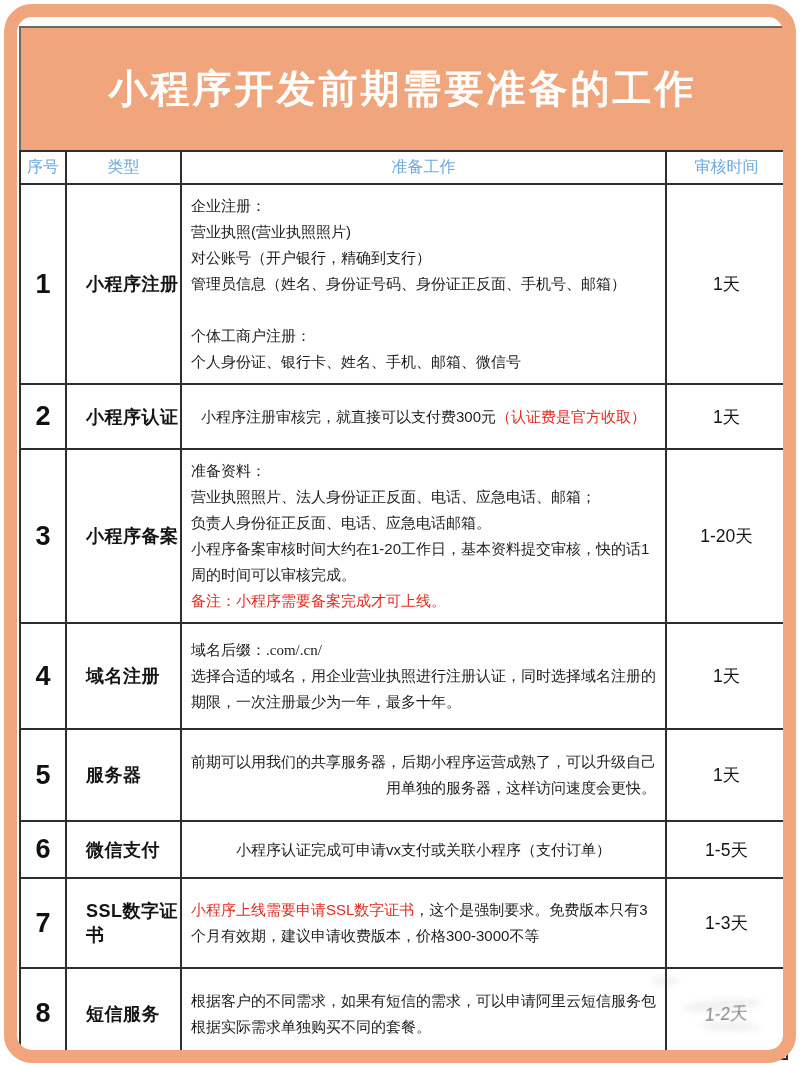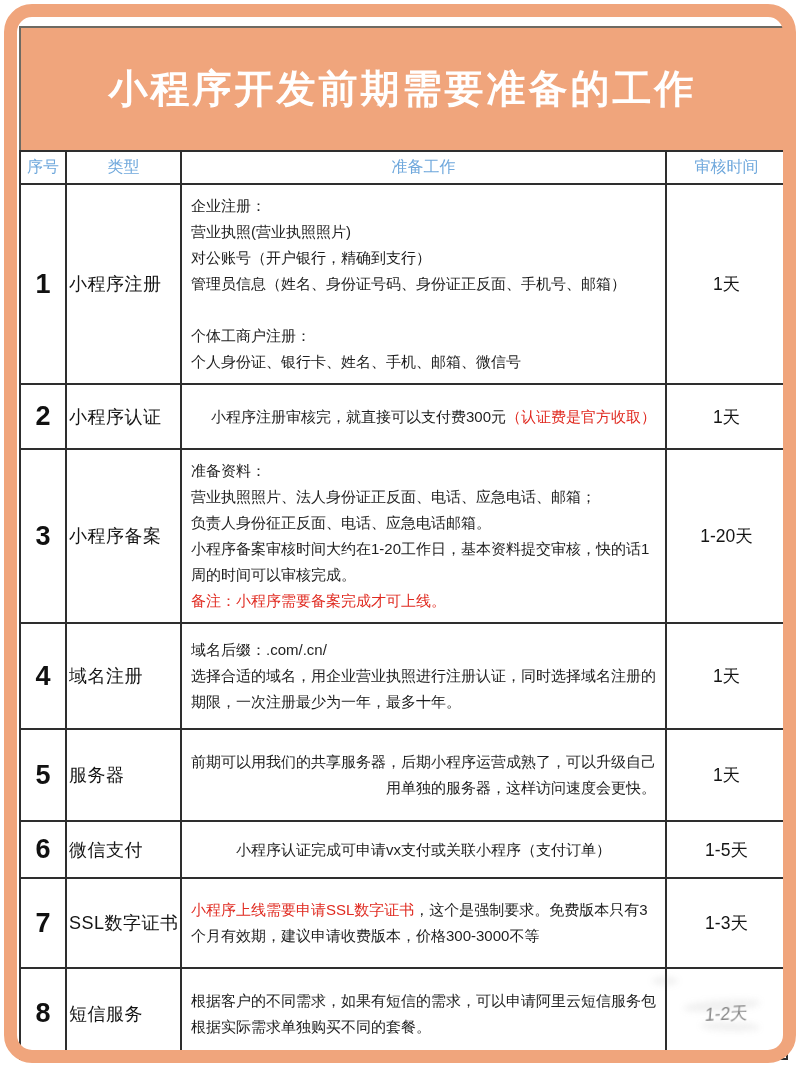--- a/index.html
+++ b/index.html
@@ -75,8 +75,8 @@
   }
   td.c-type{
     font-size:18px;
-    font-weight:400;
-    padding-left:2px;
+    font-weight:700;
+    padding-left:19px;
     color:#141414;
     letter-spacing:0.5px;
   }

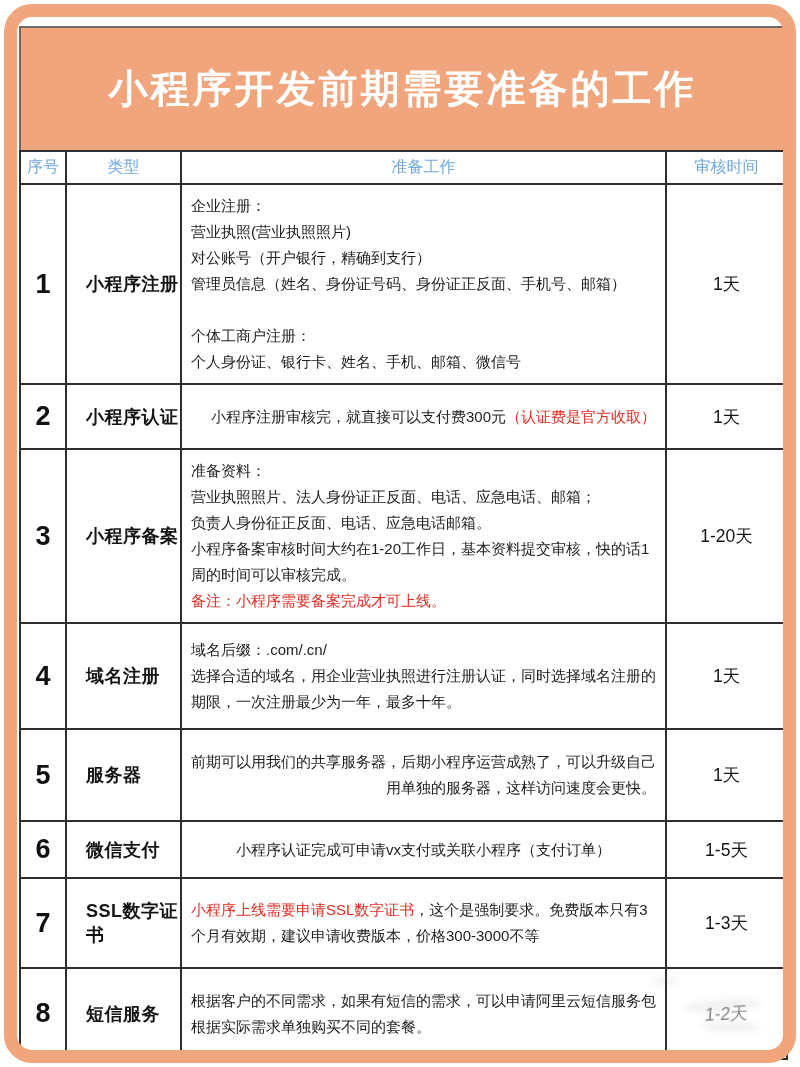--- a/index.html
+++ b/index.html
@@ -155,7 +155,7 @@
         <tr style="height: 65px;">
     <td class="c-no">2</td>
     <td class="c-type">小程序认证</td>
-    <td class="c-work" style="text-align: right;">
+    <td class="c-work" style="text-align: center;">
             <div class="work-line"><span>小程序注册审核完，就直接可以支付费300元</span><span class="red">（认证费是官方收取）</span></div>
           </td>
     <td class="c-time"><span class="time-text">1天</span></td>

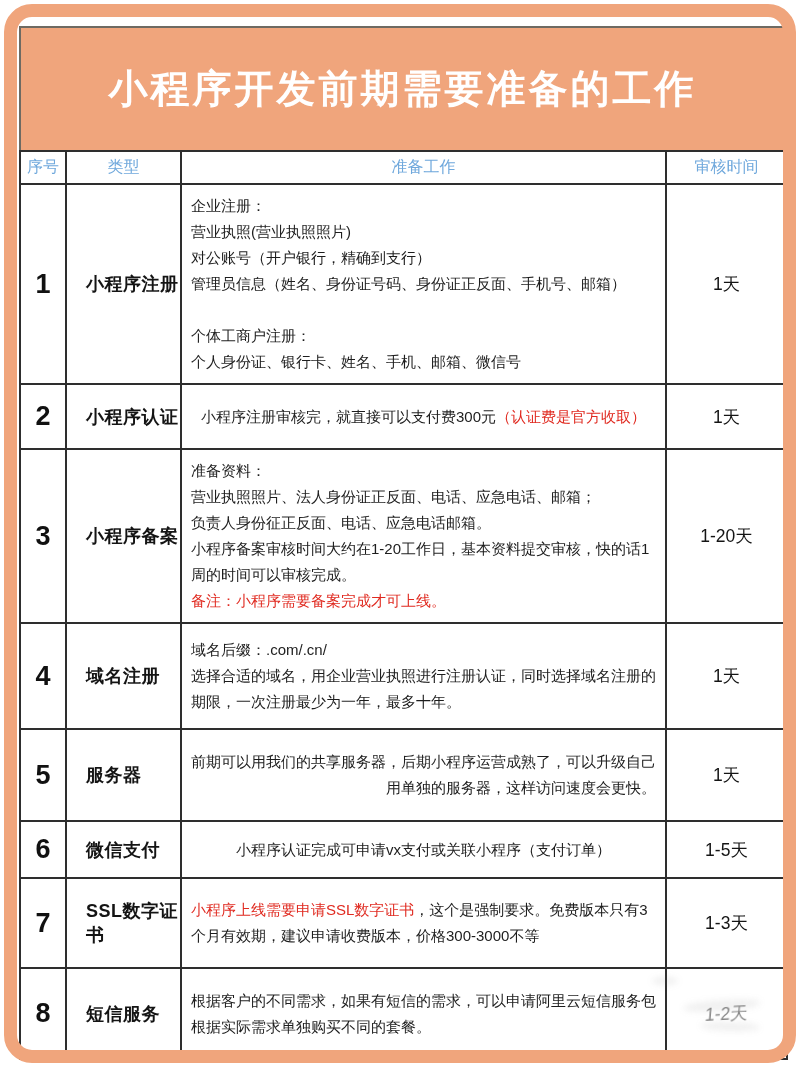--- a/index.html
+++ b/index.html
@@ -175,7 +175,7 @@
         <tr style="height: 106px;">
     <td class="c-no">4</td>
     <td class="c-type">域名注册</td>
-    <td class="c-work" style="text-align: left;">
+    <td class="c-work" style="text-align: left; font-family: Liberation Serif, serif;">
             <div class="work-line"><span>域名后缀：.com/.cn/</span></div>
             <div class="work-line"><span>选择合适的域名，用企业营业执照进行注册认证，同时选择域名注册的期限，一次注册最少为一年，最多十年。</span></div>
           </td>

